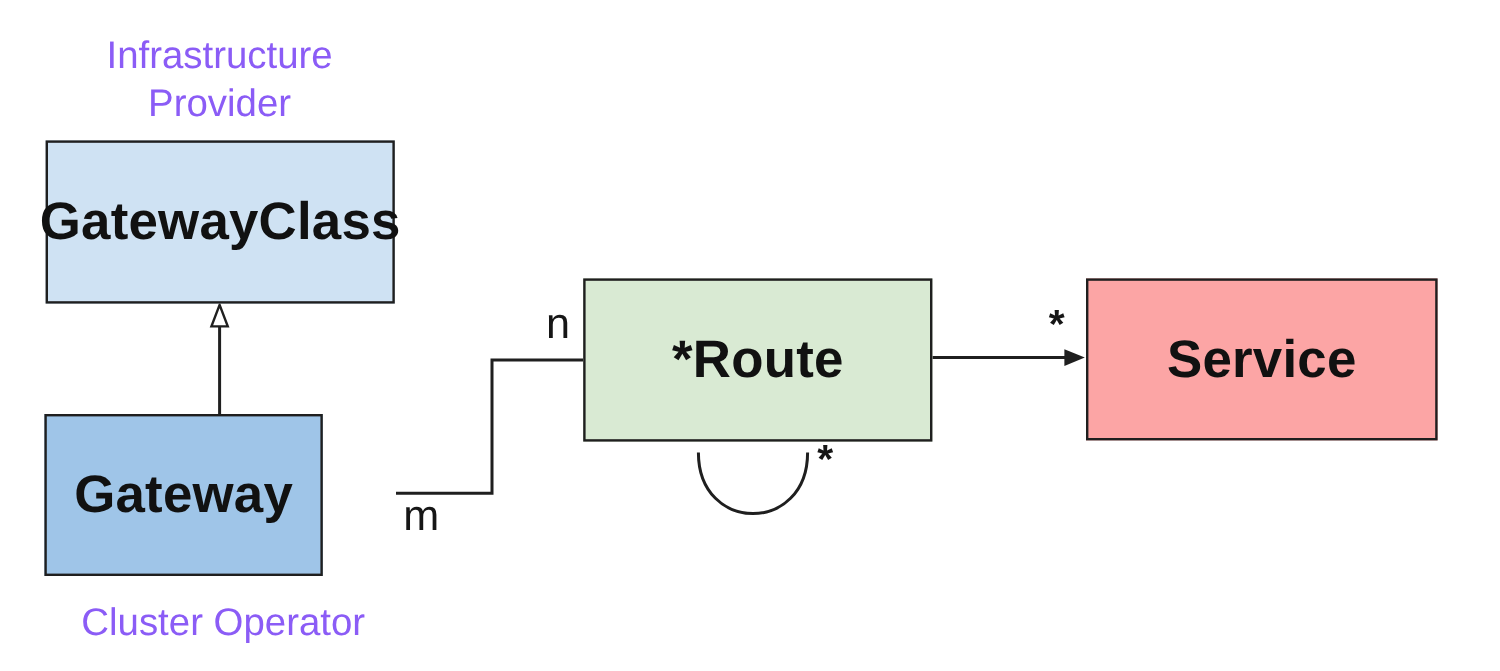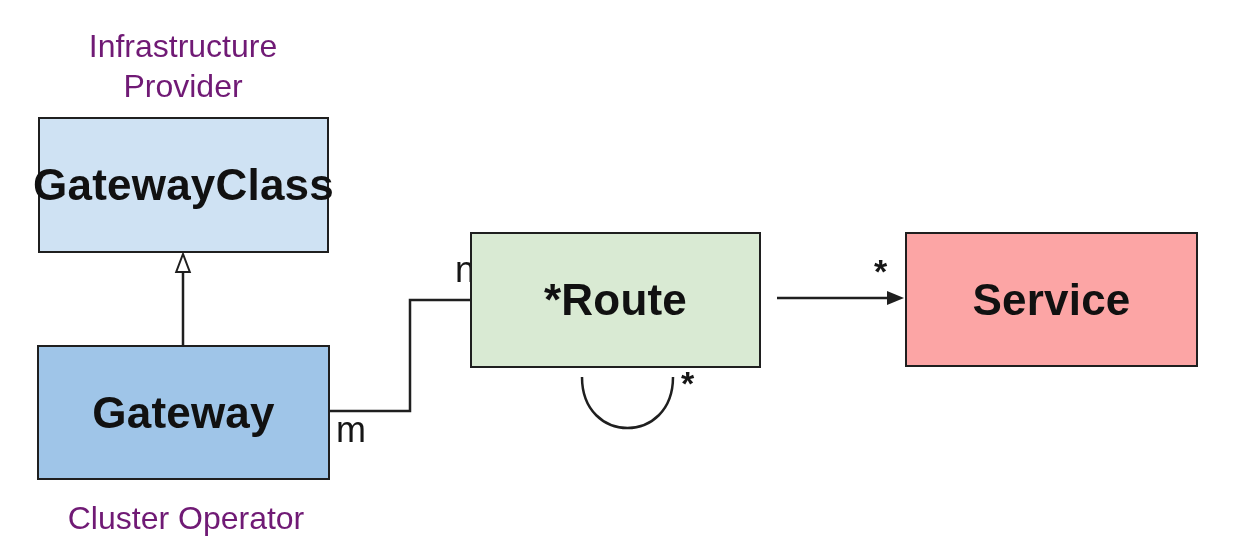--- a/index.html
+++ b/index.html
@@ -26,7 +26,7 @@
   .node-route{left:470px;top:232px;width:291px;height:136px;background:#d9ead3;}
   .node-service{left:905px;top:232px;width:293px;height:135px;background:#fca5a5;}
   .persona{
-    position:absolute;font-size:32px;line-height:40px;text-align:center;color:#701a75;
+    position:absolute;font-size:32px;line-height:40px;text-align:center;color:#8b5cf6;
   }
   .persona-infra{left:58px;top:26px;width:250px;}
   .persona-cluster{left:37px;top:498px;width:298px;}

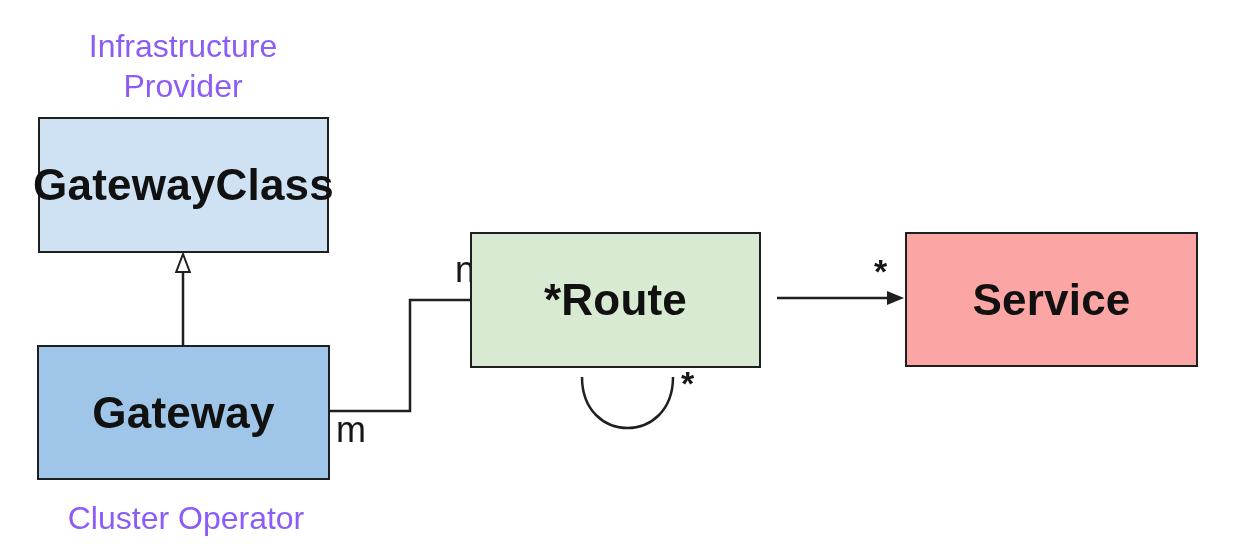--- a/index.html
+++ b/index.html
@@ -23,7 +23,7 @@
   }
   .node-gatewayclass{left:38px;top:117px;width:291px;height:136px;background:#cfe2f3;}
   .node-gateway{left:37px;top:345px;width:293px;height:135px;background:#9fc5e8;}
-  .node-route{left:470px;top:232px;width:291px;height:136px;background:#d9ead3;}
+  .node-route{left:486px;top:232px;width:291px;height:136px;background:#d9ead3;}
   .node-service{left:905px;top:232px;width:293px;height:135px;background:#fca5a5;}
   .persona{
     position:absolute;font-size:32px;line-height:40px;text-align:center;color:#8b5cf6;

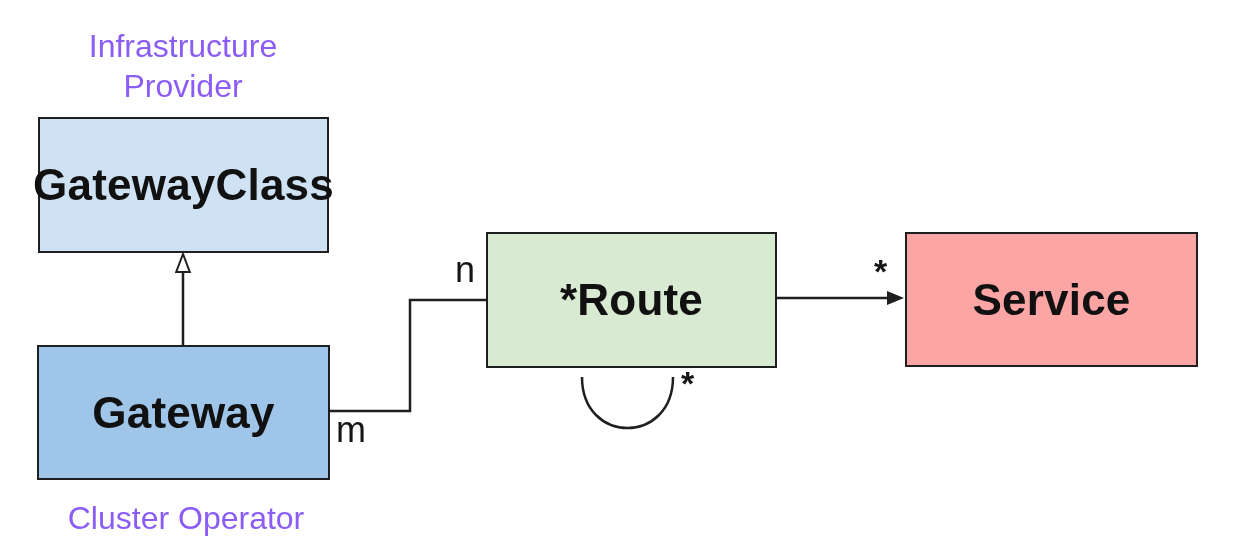--- a/index.html
+++ b/index.html
@@ -22,7 +22,7 @@
     font-weight:bold;font-size:44px;letter-spacing:0.2px;
   }
   .node-gatewayclass{left:38px;top:117px;width:291px;height:136px;background:#cfe2f3;}
-  .node-gateway{left:37px;top:345px;width:293px;height:135px;background:#9fc5e8;}
+  .node-gateway{left:37px;top:345px;width:232px;height:135px;background:#9fc5e8;}
   .node-route{left:486px;top:232px;width:291px;height:136px;background:#d9ead3;}
   .node-service{left:905px;top:232px;width:293px;height:135px;background:#fca5a5;}
   .persona{

